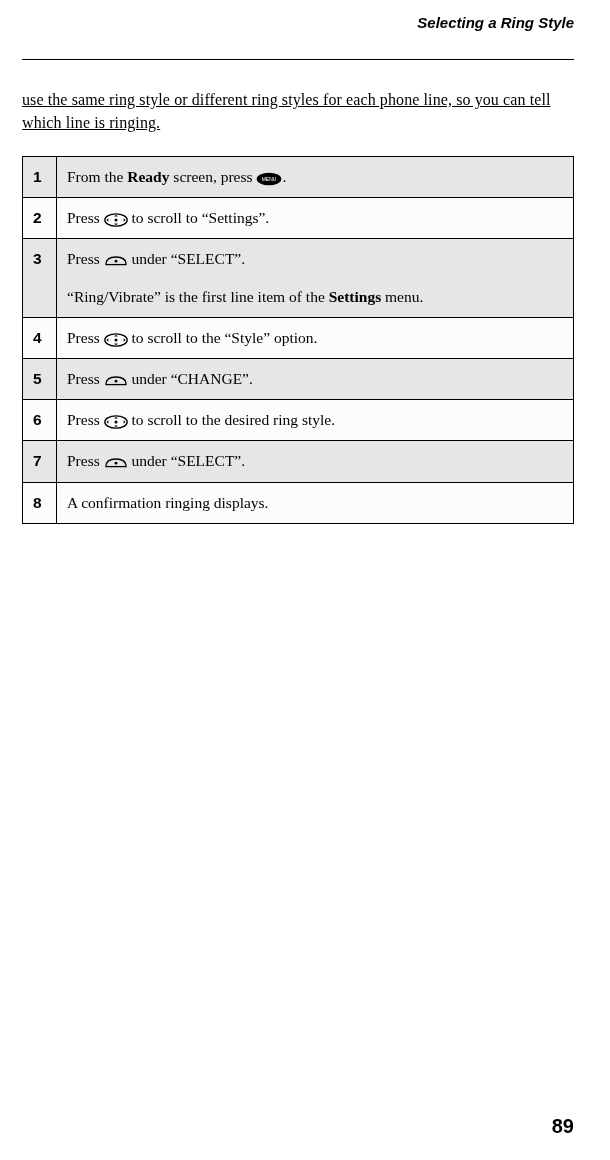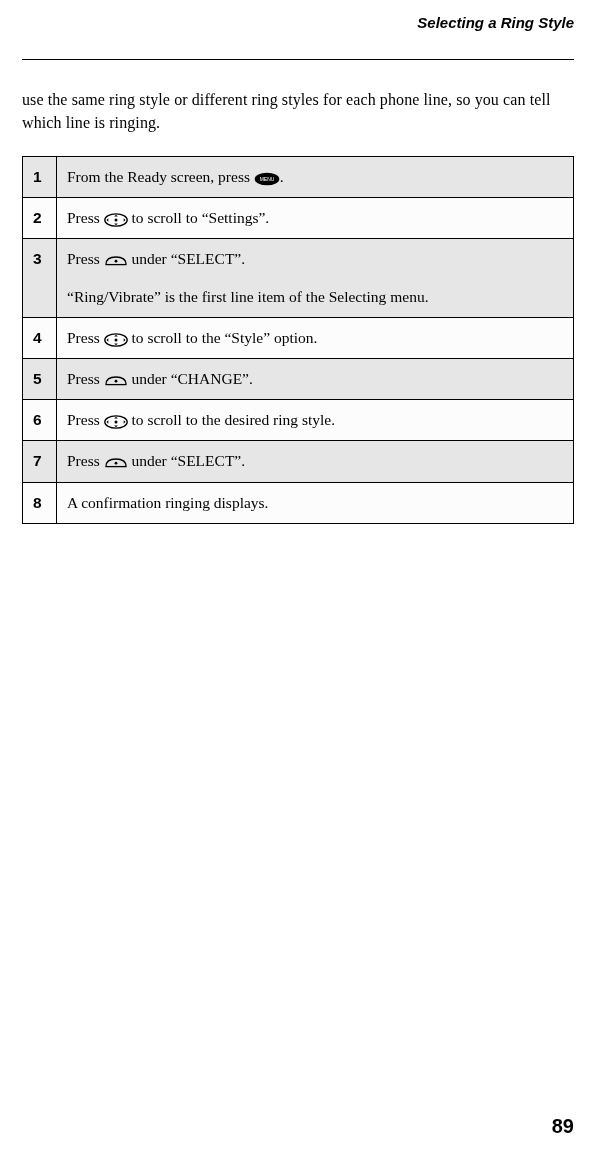--- a/index.html
+++ b/index.html
@@ -33,6 +33,7 @@
       line-height: 1.45;
       margin-bottom: 22px;
       letter-spacing: 0.1px;
+      text-decoration: underline;
     }
     .steps-table {
       width: 100%;

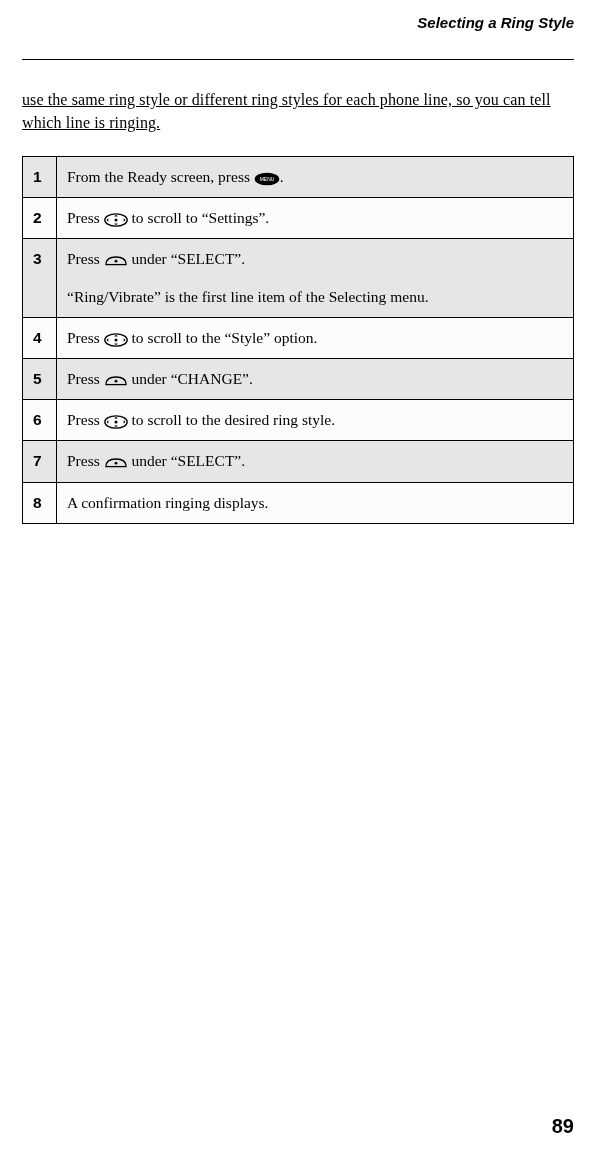--- a/index.html
+++ b/index.html
@@ -63,7 +63,7 @@
       text-align: left;
       padding-left: 14px;
     }
-    .bold { font-weight: normal; }
+    .bold { font-weight: bold; }
     .step-sub {
       margin-top: 14px;
     }

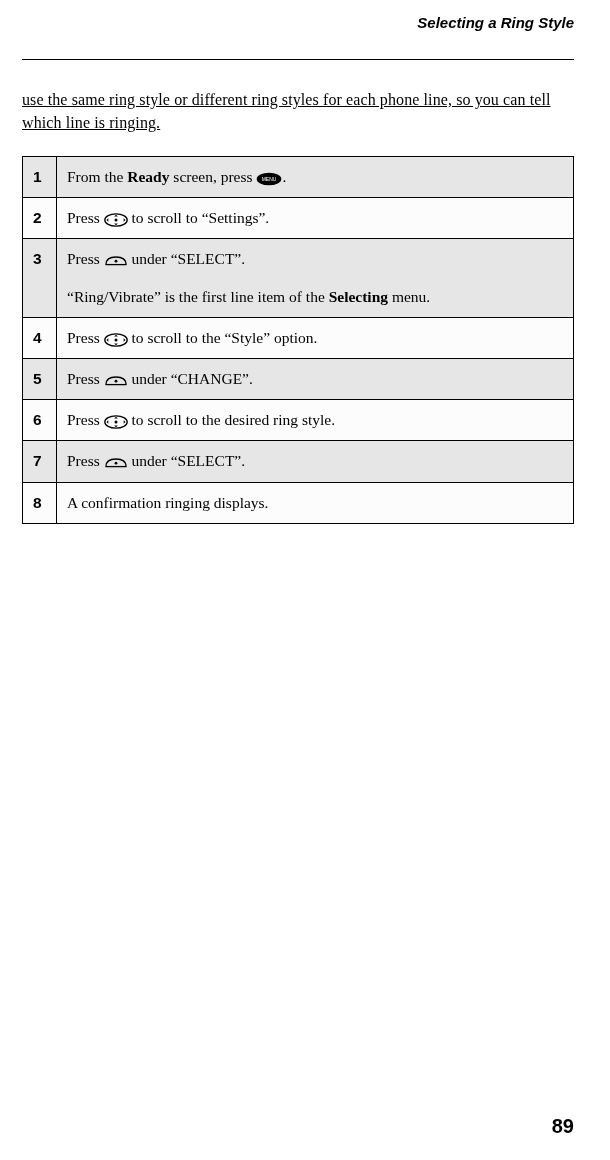--- a/index.html
+++ b/index.html
@@ -119,7 +119,7 @@
                 <path d="M2 9.5 Q2 2 12 2 Q22 2 22 9.5" fill="none" stroke="#000" stroke-width="1.3"></path>
                 <line x1="1.5" y1="9.6" x2="22.5" y2="9.6" stroke="#000" stroke-width="1.3"></line>
                 <circle cx="12" cy="6.2" r="1.4" fill="#000"></circle>
-              </svg></span> under “SELECT”.<div class="step-sub">“Ring/Vibrate” is the first line item of the <span class="bold">Selecting</span> menu.</div></td>
+              </svg></span> under “SELECT”.<div class="step-sub">“Ring/Vibrate” is the first line item of the <span class="bold">Settings</span> menu.</div></td>
         </tr>
         <tr class="even">
           <td class="num-cell">4</td>

